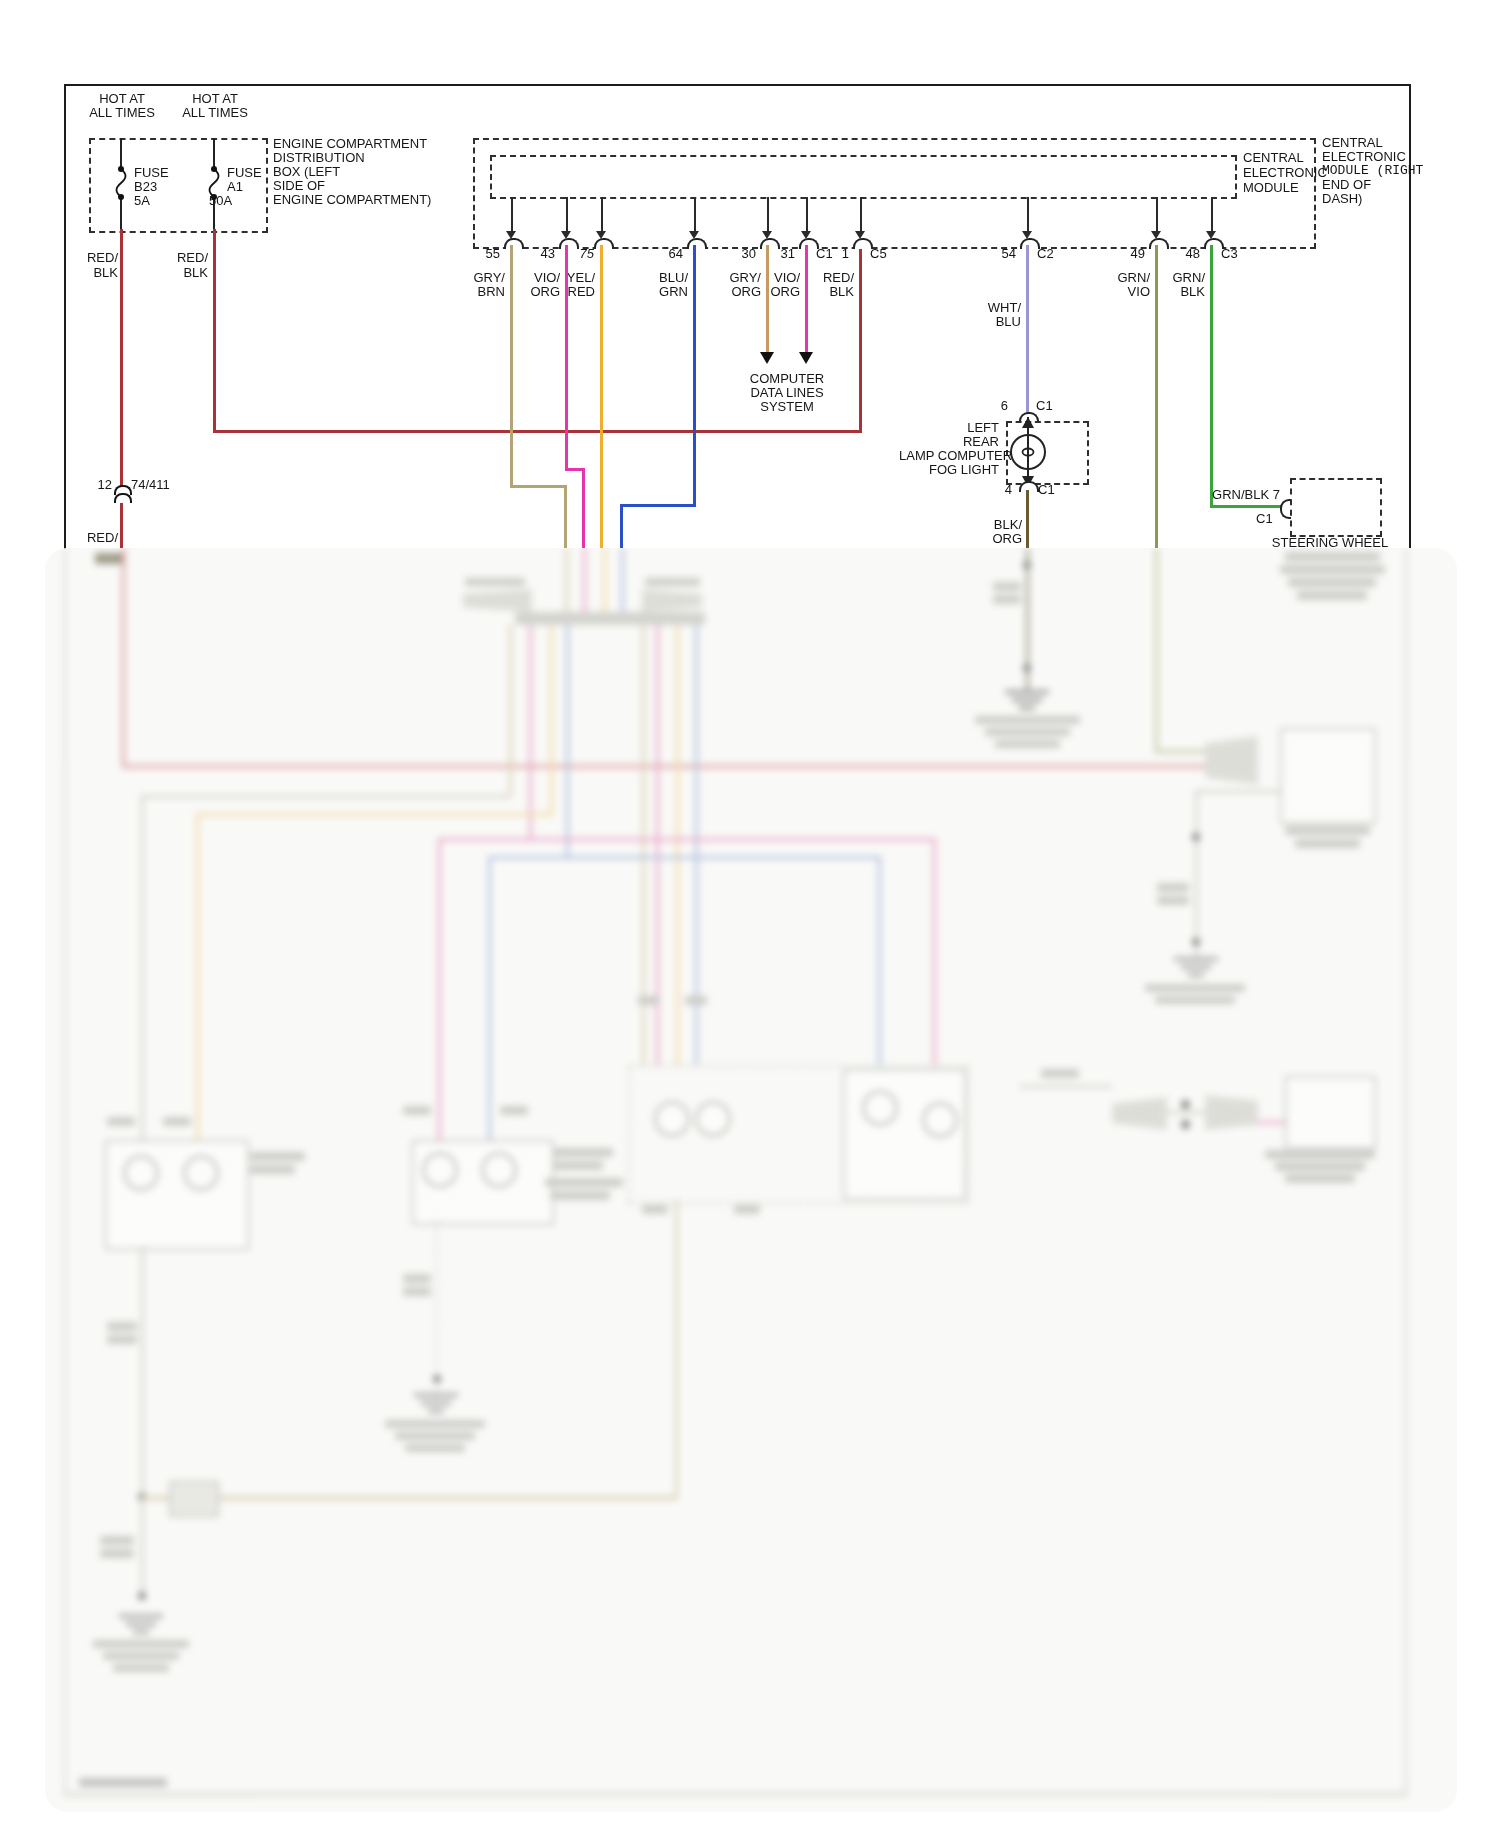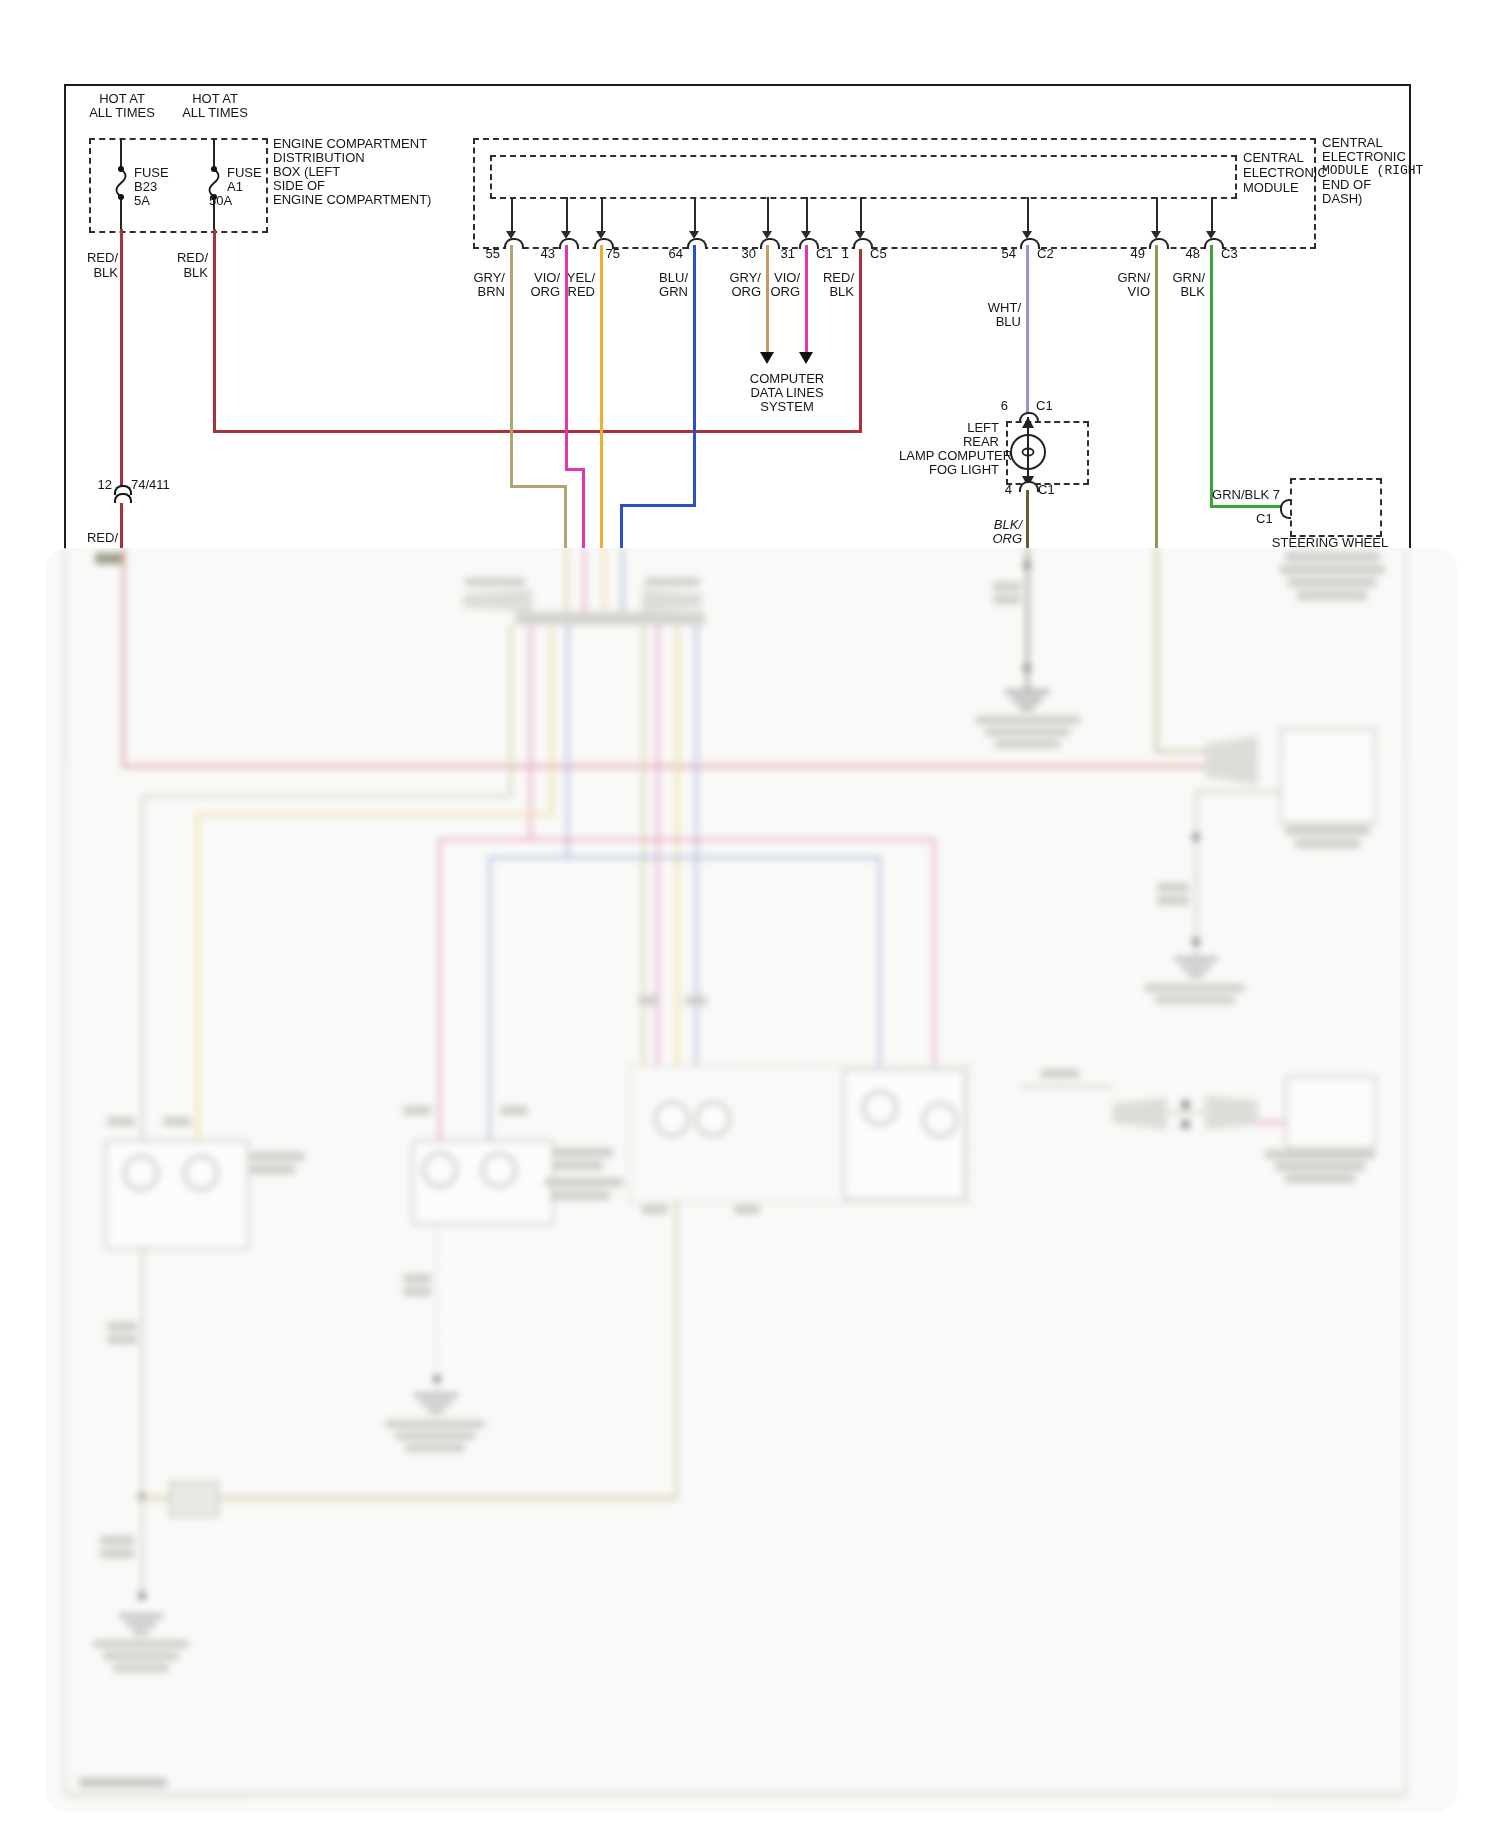--- a/index.html
+++ b/index.html
@@ -138,7 +138,7 @@
 
   <div class="t tr" style="left:466px;top:247px;width:34px;"><span>55</span></div>
   <div class="t tr" style="left:521px;top:247px;width:34px;"><span>43</span></div>
-  <div class="t tr" style="left:586px;top:247px;width:34px;"><span>75</span></div>
+  <div class="t tr" style="left:560px;top:247px;width:34px;font-style:italic;"><span>75</span></div>
   <div class="t tr" style="left:649px;top:247px;width:34px;"><span>64</span></div>
   <div class="t tr" style="left:722px;top:247px;width:34px;"><span>30</span></div>
   <div class="t tr" style="left:761px;top:247px;width:34px;"><span>31</span></div>

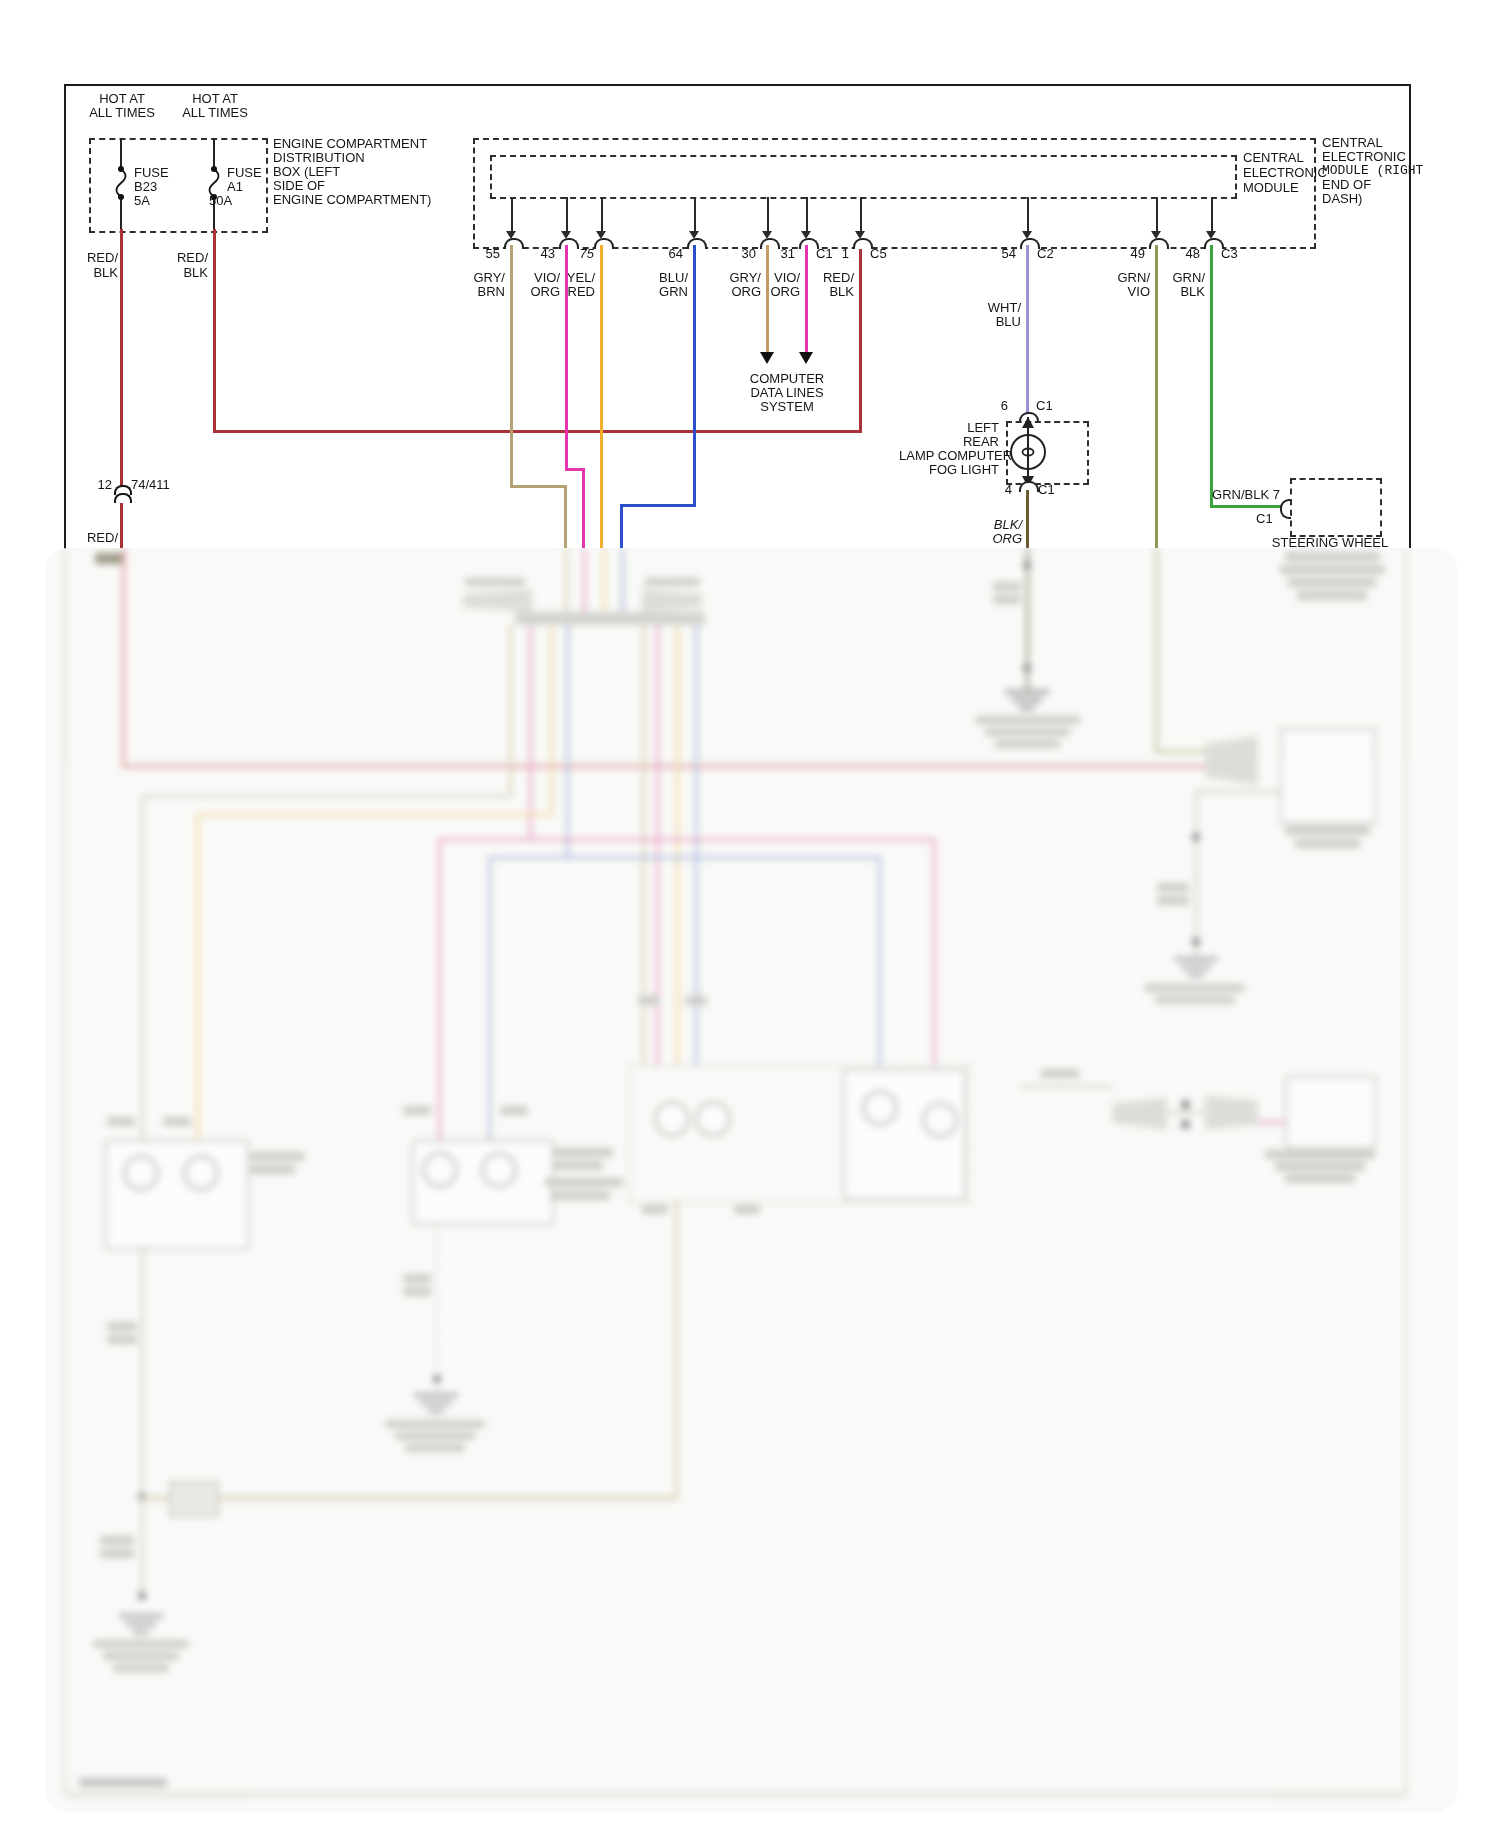--- a/index.html
+++ b/index.html
@@ -202,7 +202,7 @@
   <div class="t tr" style="left:982px;top:483px;width:30px;"><span>4</span></div>
   <div class="t" style="left:1038px;top:483px;"><span>C1</span></div>
   <div class="vw c-blkorg" style="left:1026px;top:490px;height:60px;"></div>
-  <div class="t tr" style="left:942px;top:518px;width:80px;font-style:italic;"><span>BLK/</span><br><span>ORG</span></div>
+  <div class="t tr" style="left:942px;top:518px;width:80px;"><span>BLK/</span><br><span>ORG</span></div>
 
   <div class="vw c-grnvio" style="left:1155px;top:245px;height:305px;"></div>
   <div class="vw c-grnblk" style="left:1210px;top:245px;height:263px;"></div>

